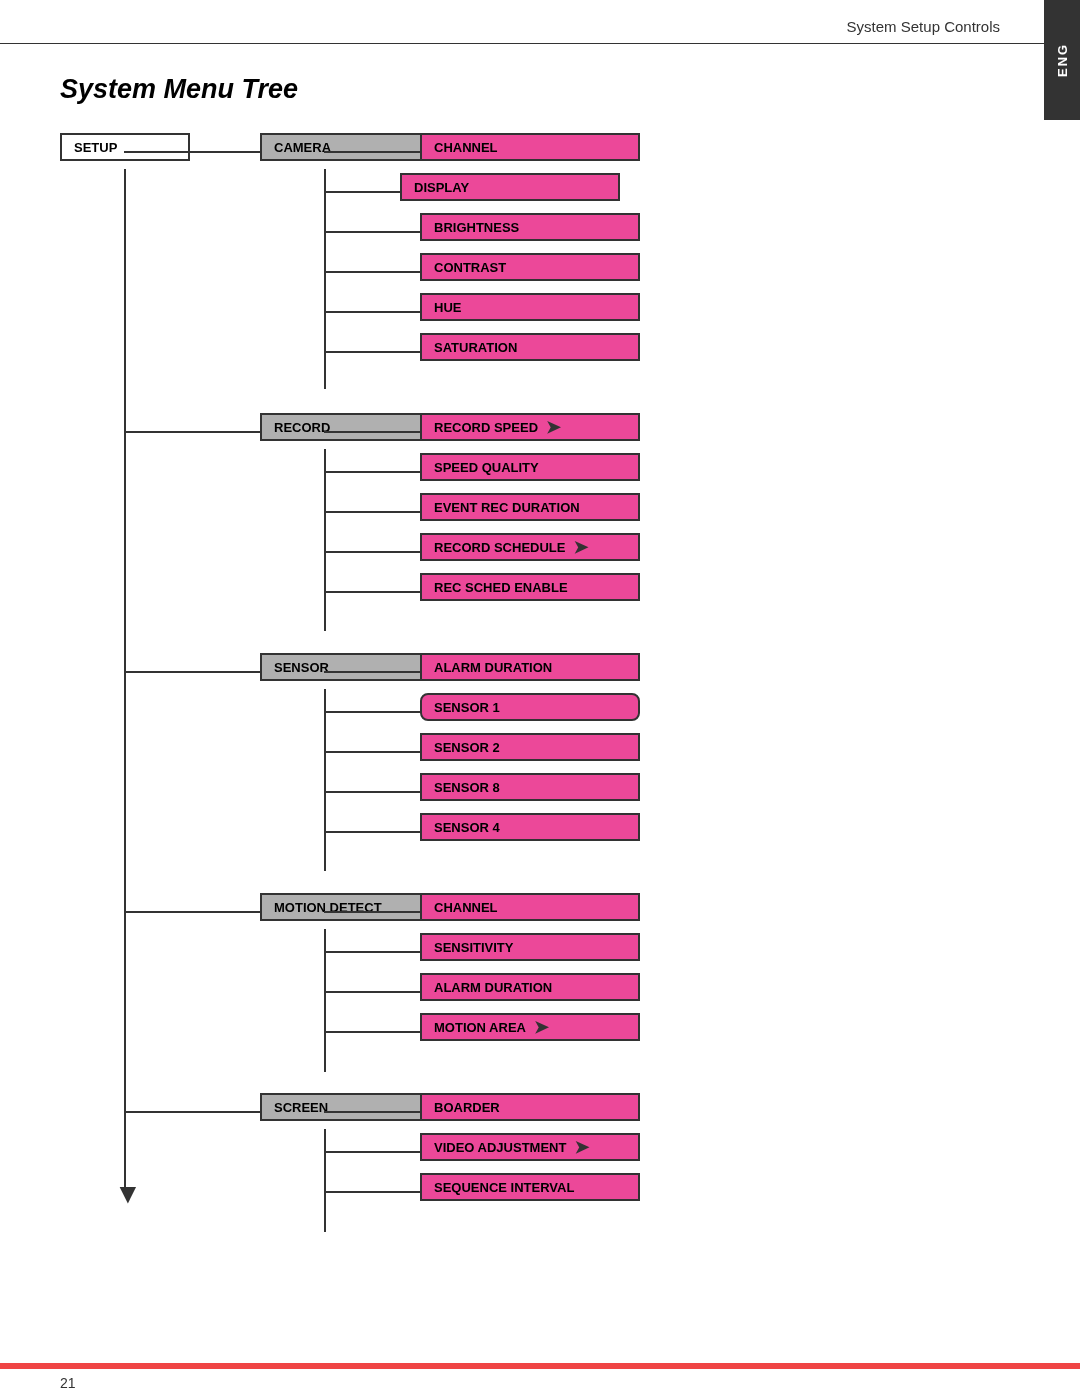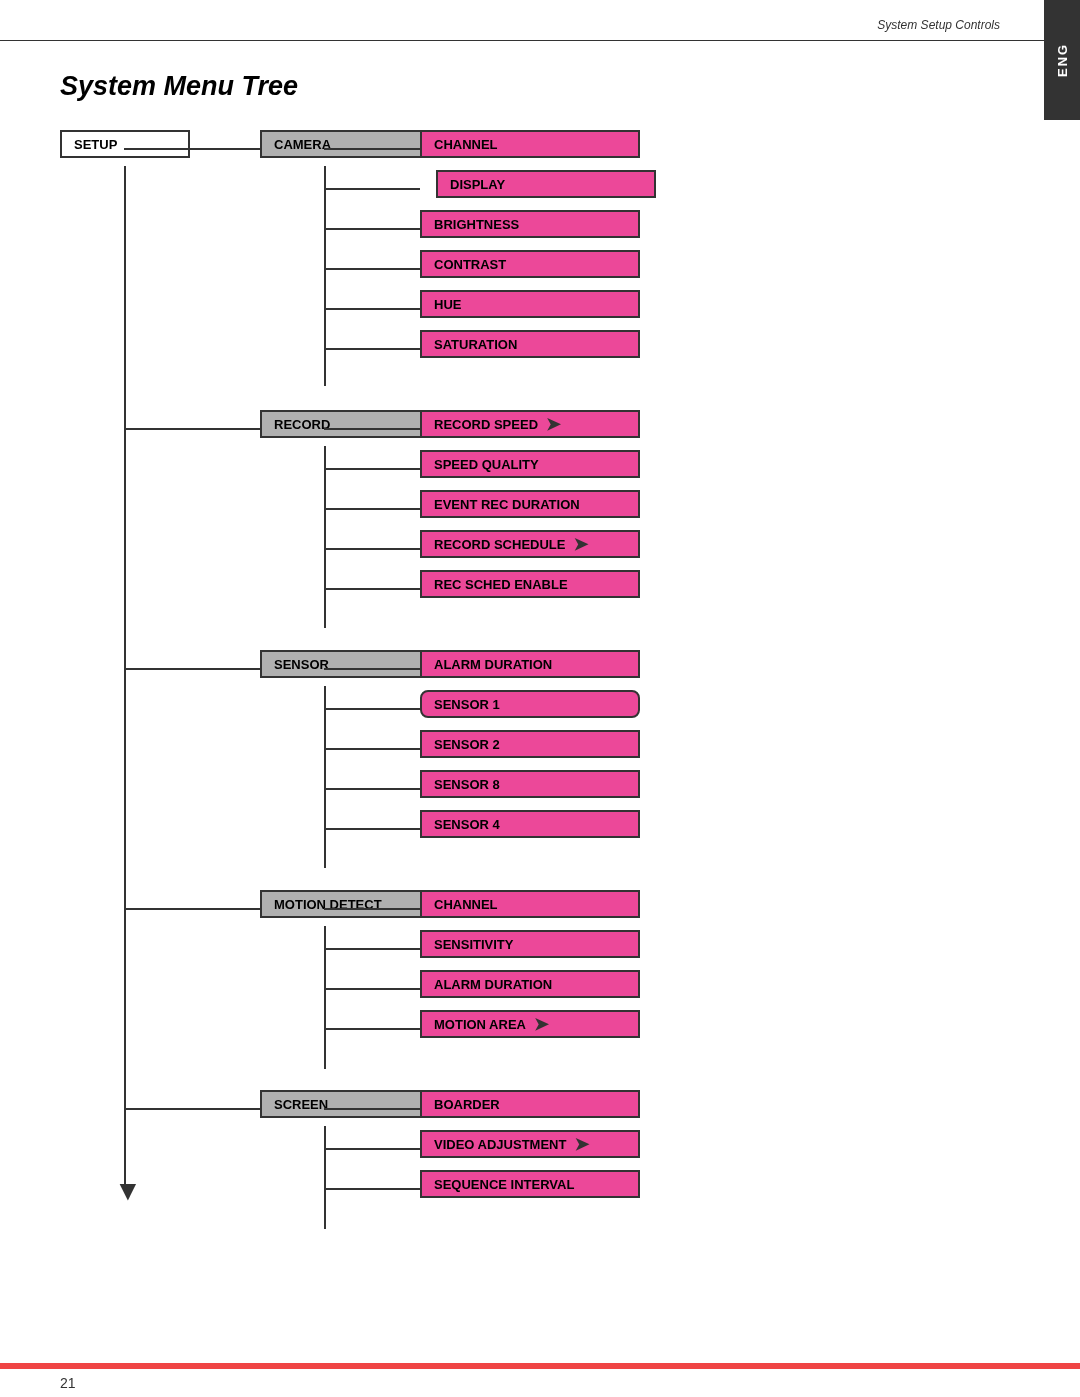--- a/index.html
+++ b/index.html
@@ -20,8 +20,7 @@
       border-bottom: 1px solid #333;
     }
     .top-bar-title {
-      font-style: italic;
-      font-size: 12px;
+      font-size: 15px;
       color: #333;
     }
     .eng-tab {

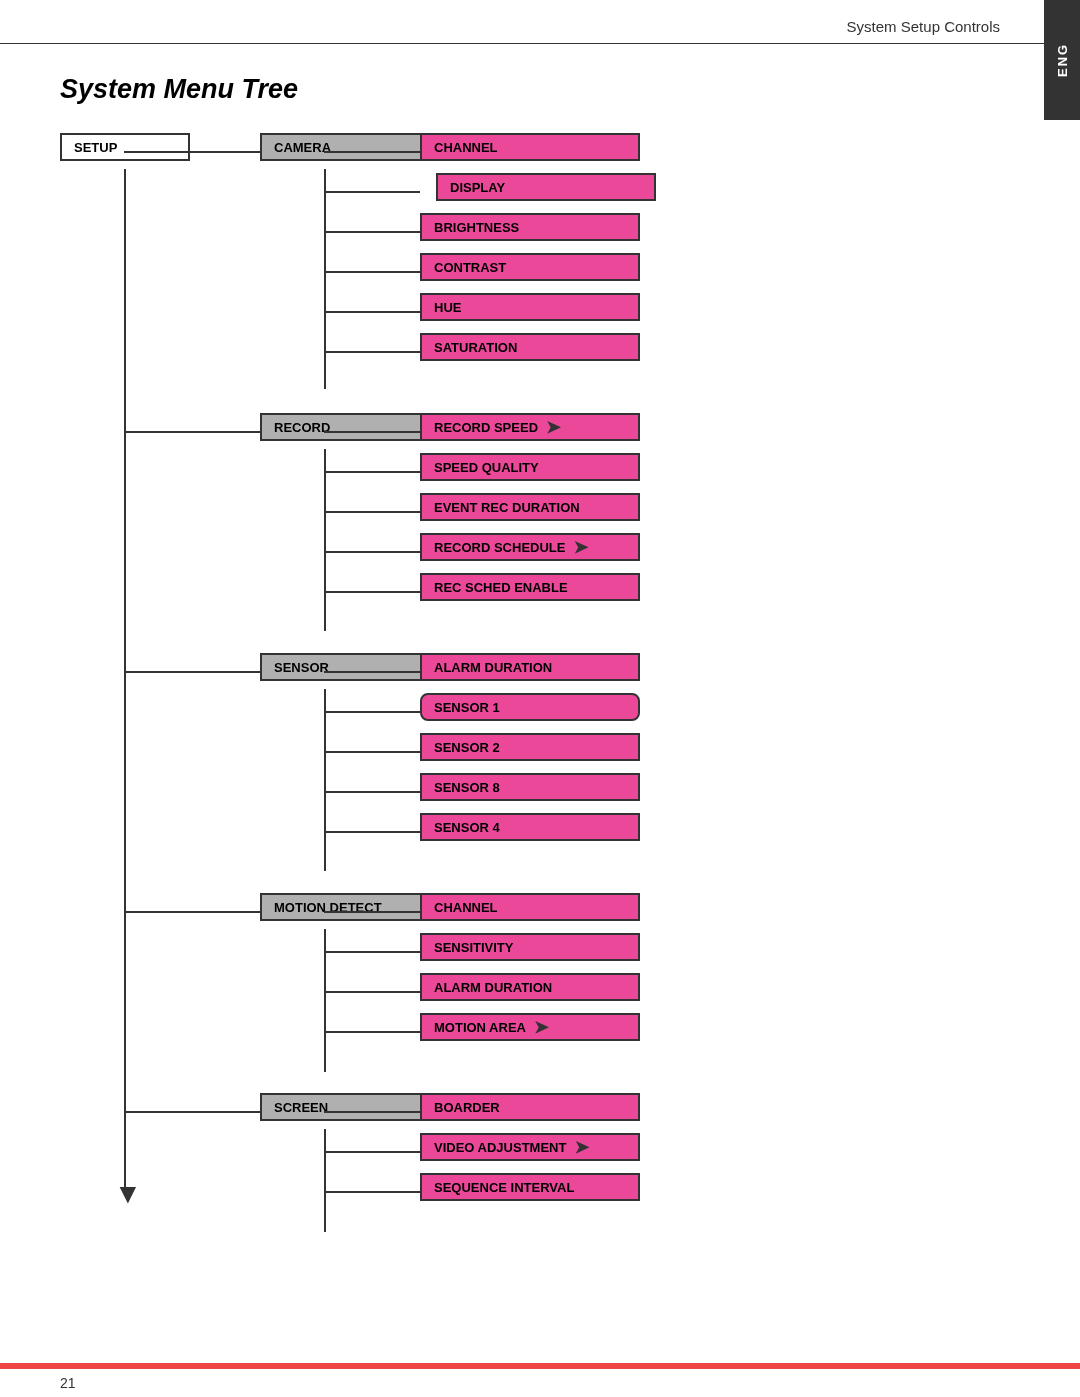--- a/index.html
+++ b/index.html
@@ -152,7 +152,7 @@
     </div>
 
     <div style="position:absolute; left:264px; top:58px; width:96px; height:2px; background:#333;"></div>
-    <div class="box leaf" style="position:absolute; left:376px; top:40px; min-width:220px;">
+    <div class="box leaf" style="position:absolute; left:340px; top:40px; min-width:220px;">
       <span>DISPLAY</span>
     </div>
 

